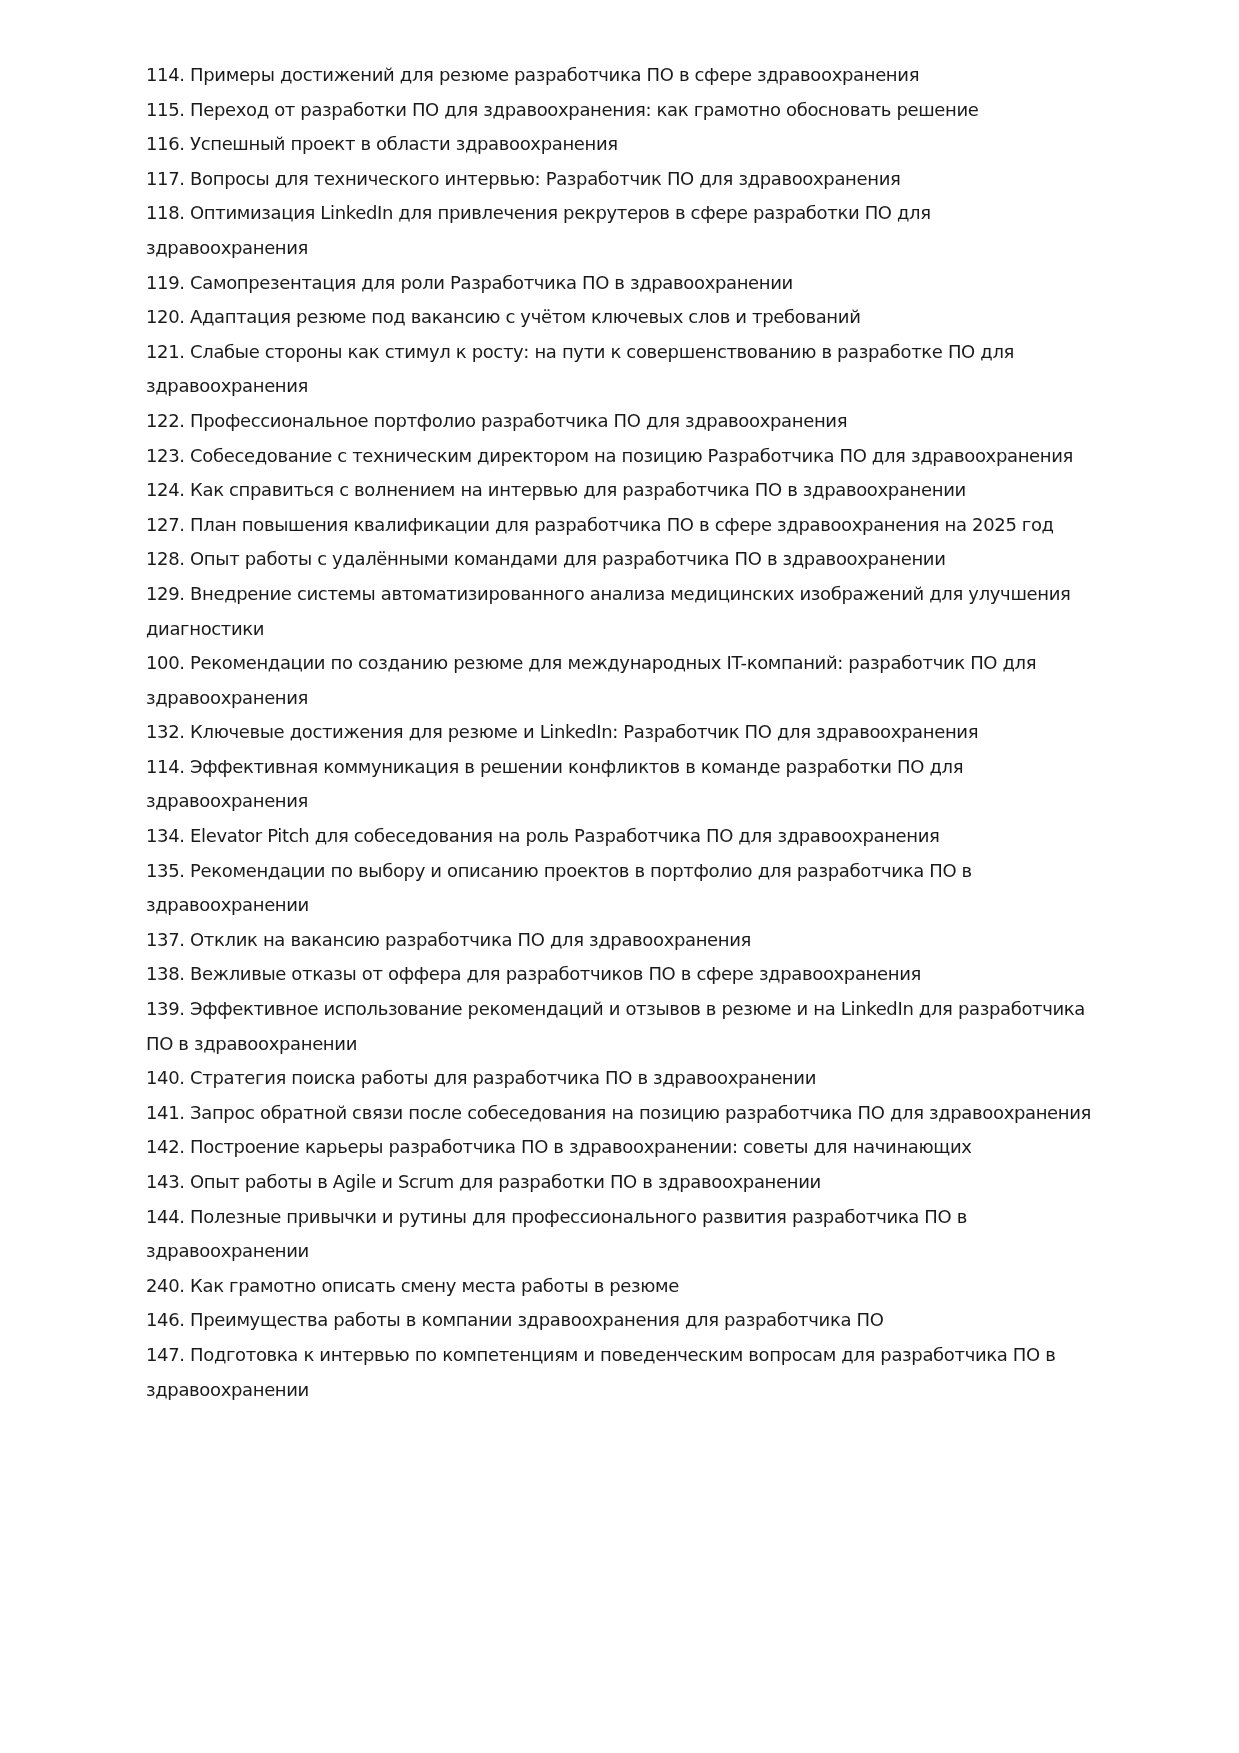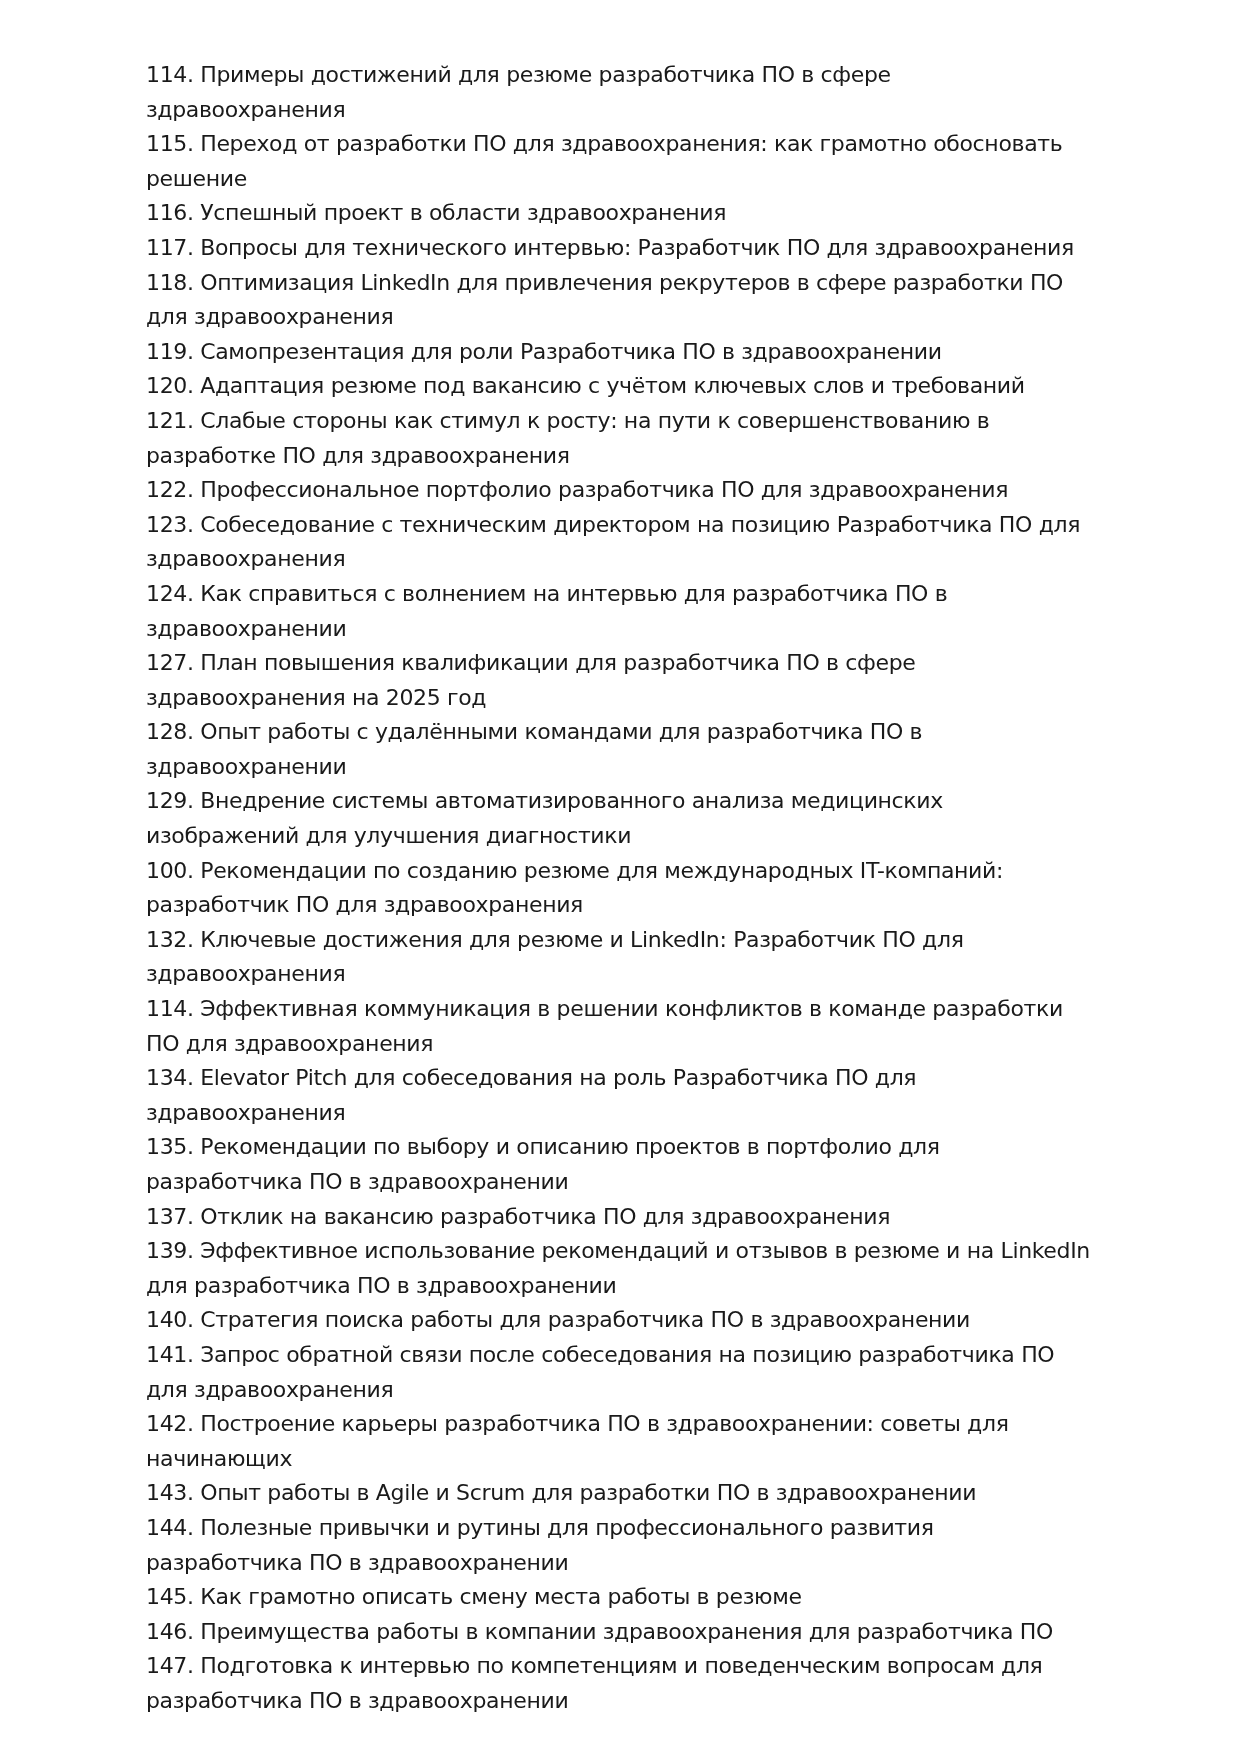--- a/index.html
+++ b/index.html
@@ -6,7 +6,7 @@
   body { width: 1239px; height: 1753px; position: relative; overflow: hidden; }
   .page {
     position: absolute; left: 146px; top: 58px; width: 950px;
-    font-family: "DejaVu Sans", sans-serif; font-size: 22px; color: #1a1a1a;
+    font-family: "DejaVu Sans", sans-serif; font-size: 18px; color: #1a1a1a;
     line-height: 34.6px; letter-spacing: -0.35px;
   }
   .item { margin: 0; padding: 0; }

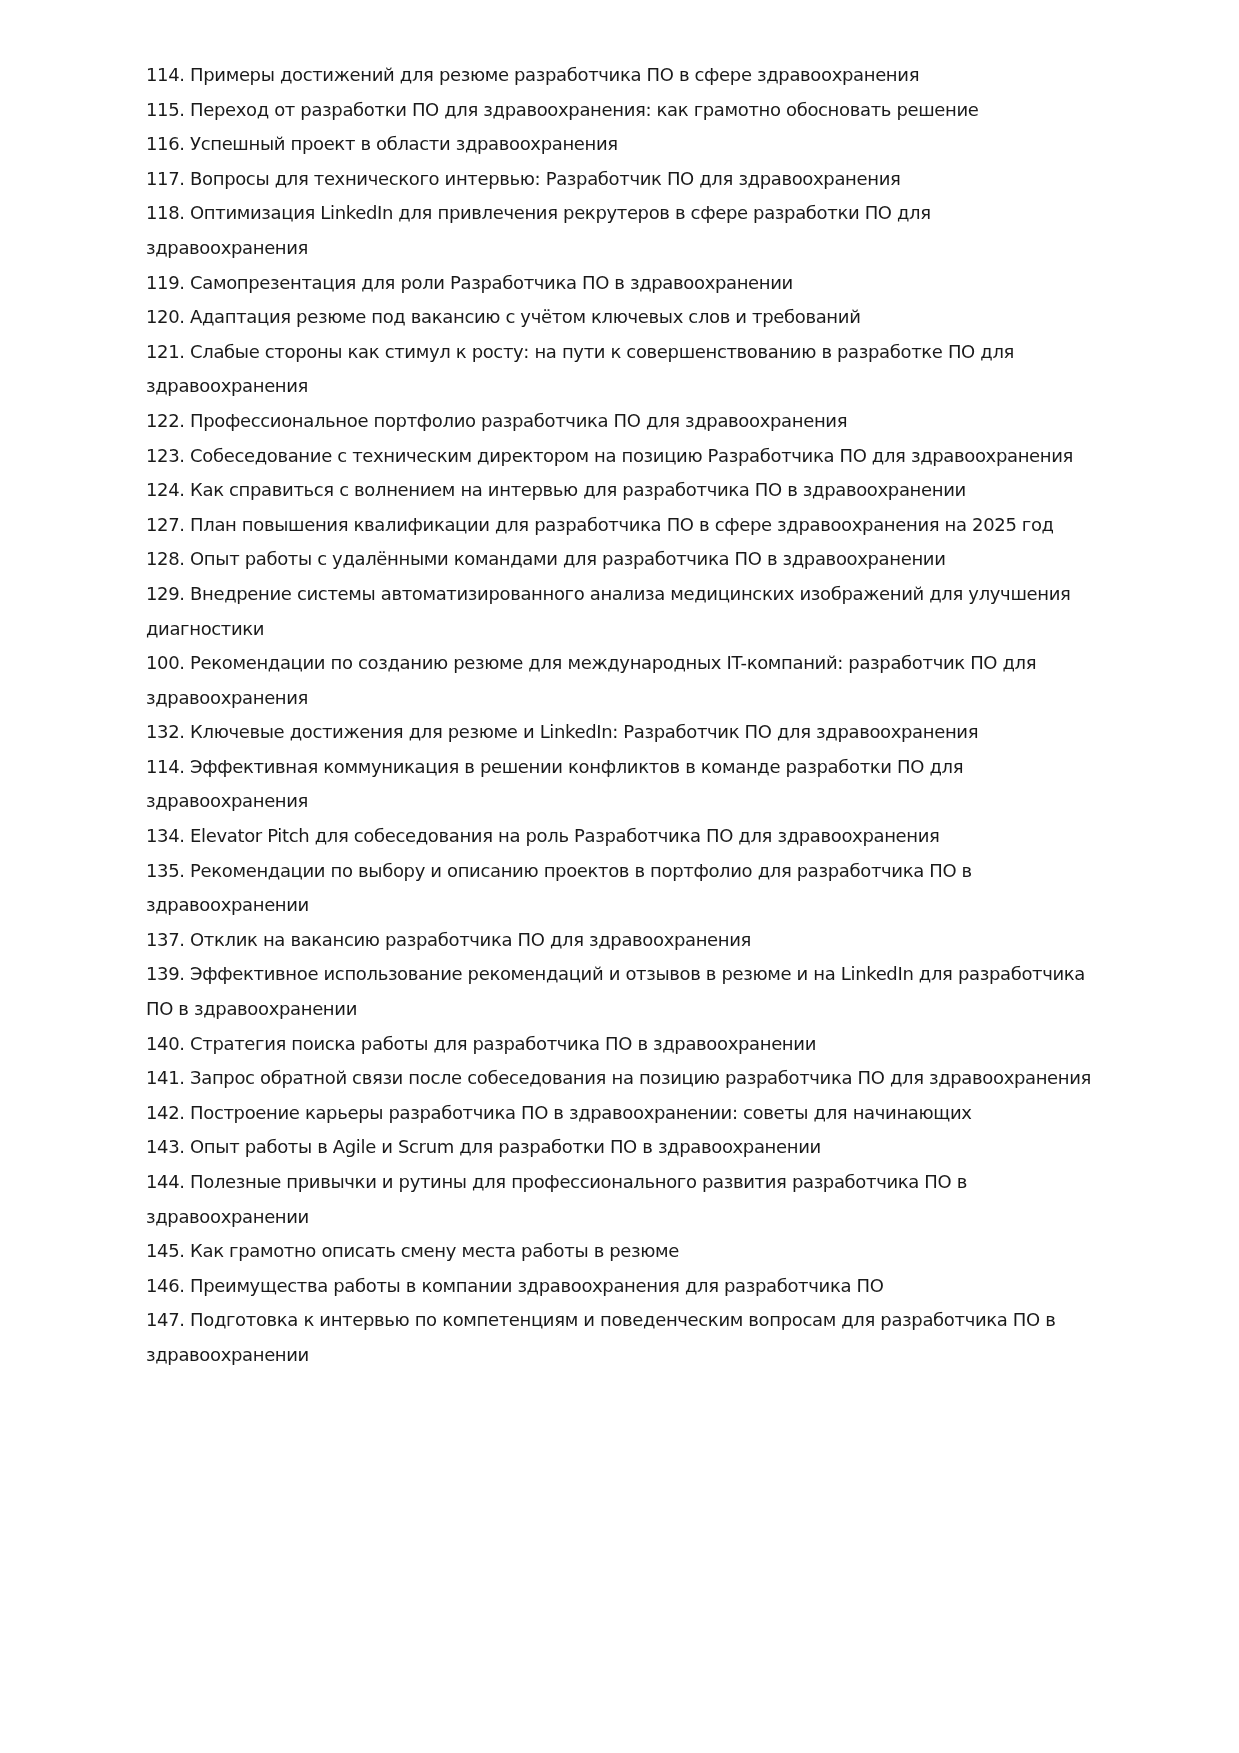--- a/index.html
+++ b/index.html
@@ -35,6 +35,7 @@
   <p class="item">134. Elevator Pitch для собеседования на роль Разработчика ПО для здравоохранения</p>
   <p class="item">135. Рекомендации по выбору и описанию проектов в портфолио для разработчика ПО в здравоохранении</p>
   <p class="item">137. Отклик на вакансию разработчика ПО для здравоохранения</p>
+  <p class="item">138. Вежливые отказы от оффера для разработчиков ПО в сфере здравоохранения</p>
   <p class="item">139. Эффективное использование рекомендаций и отзывов в резюме и на LinkedIn для разработчика ПО в здравоохранении</p>
   <p class="item">140. Стратегия поиска работы для разработчика ПО в здравоохранении</p>
   <p class="item">141. Запрос обратной связи после собеседования на позицию разработчика ПО для здравоохранения</p>

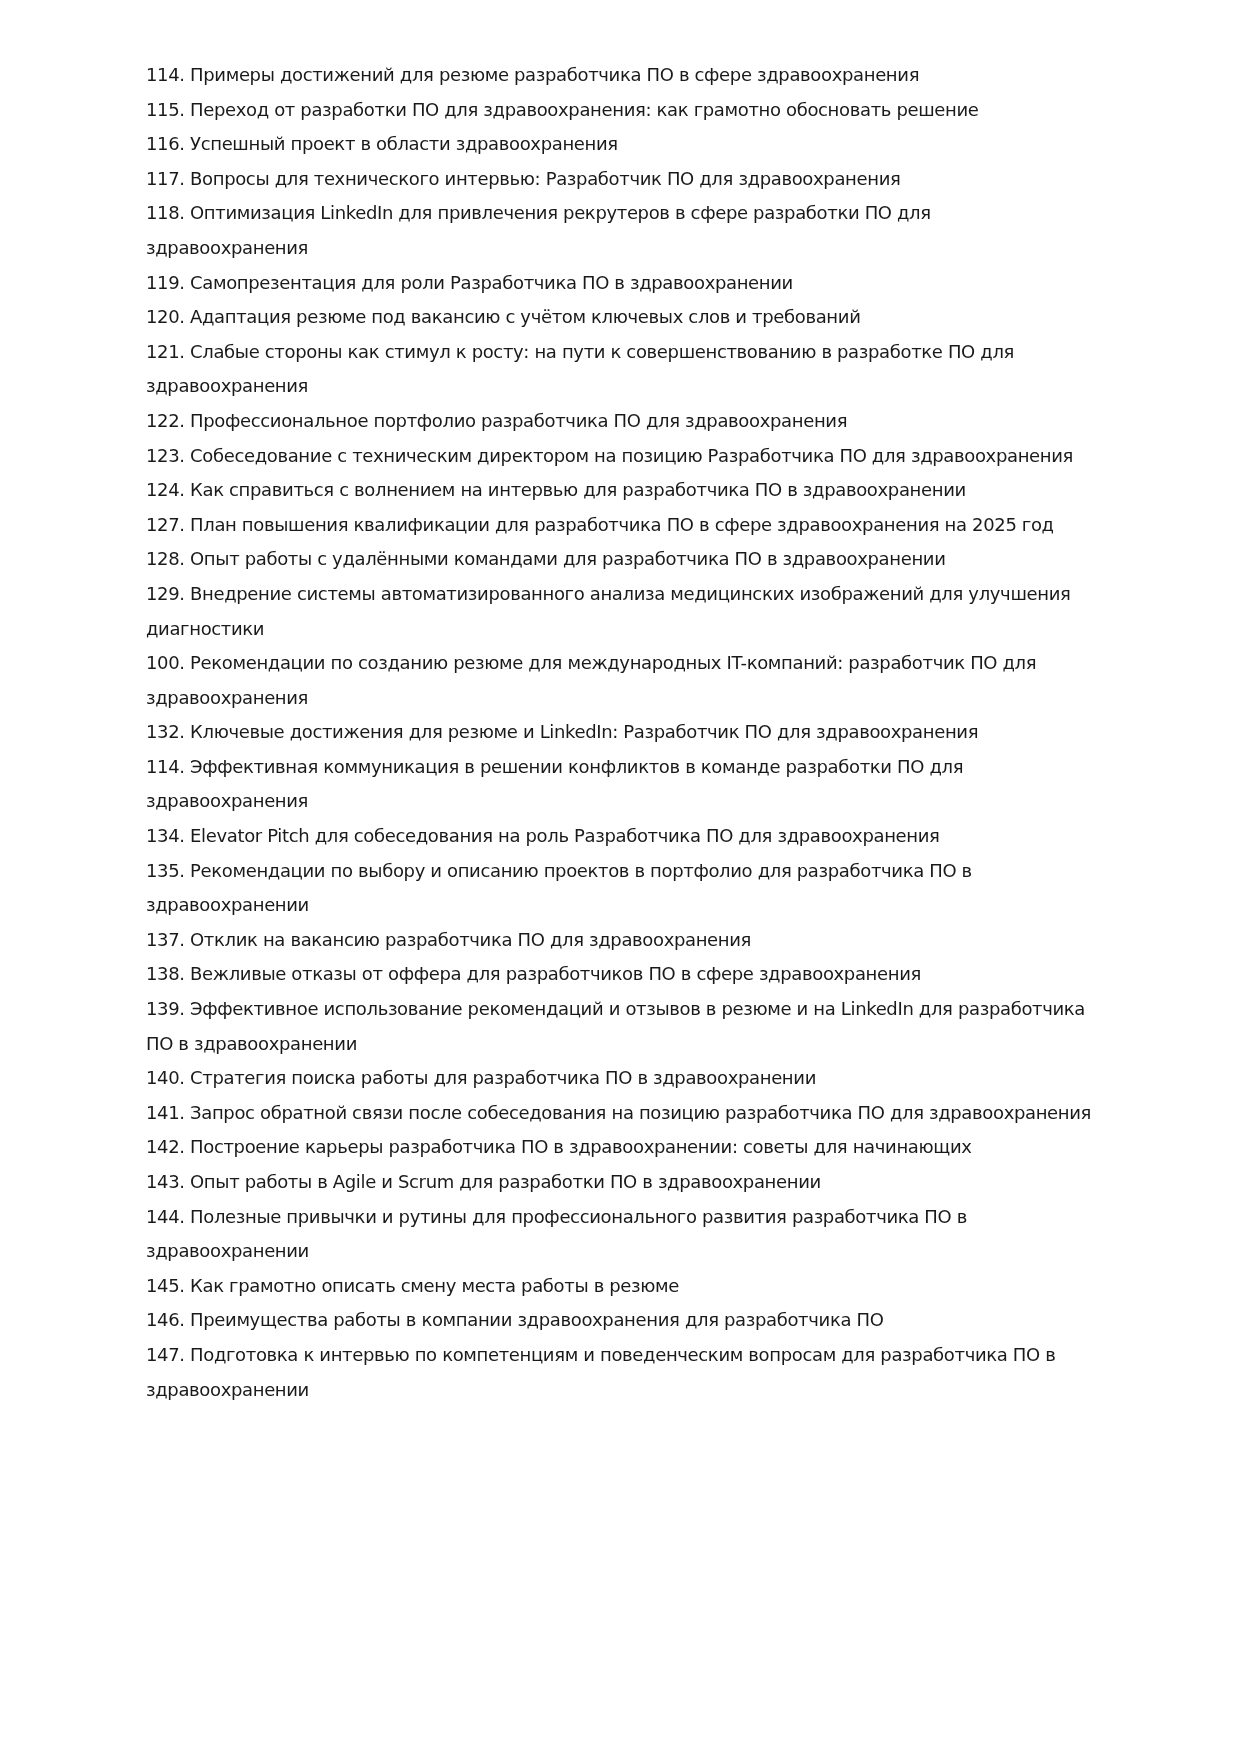--- a/index.html
+++ b/index.html
@@ -42,7 +42,7 @@
   <p class="item">142. Построение карьеры разработчика ПО в здравоохранении: советы для начинающих</p>
   <p class="item">143. Опыт работы в Agile и Scrum для разработки ПО в здравоохранении</p>
   <p class="item">144. Полезные привычки и рутины для профессионального развития разработчика ПО в здравоохранении</p>
-  <p class="item">145. Как грамотно описать смену места работы в резюме</p>
+  <p class="item">240. Как грамотно описать смену места работы в резюме</p>
   <p class="item">146. Преимущества работы в компании здравоохранения для разработчика ПО</p>
   <p class="item">147. Подготовка к интервью по компетенциям и поведенческим вопросам для разработчика ПО в здравоохранении</p>
 </div>

